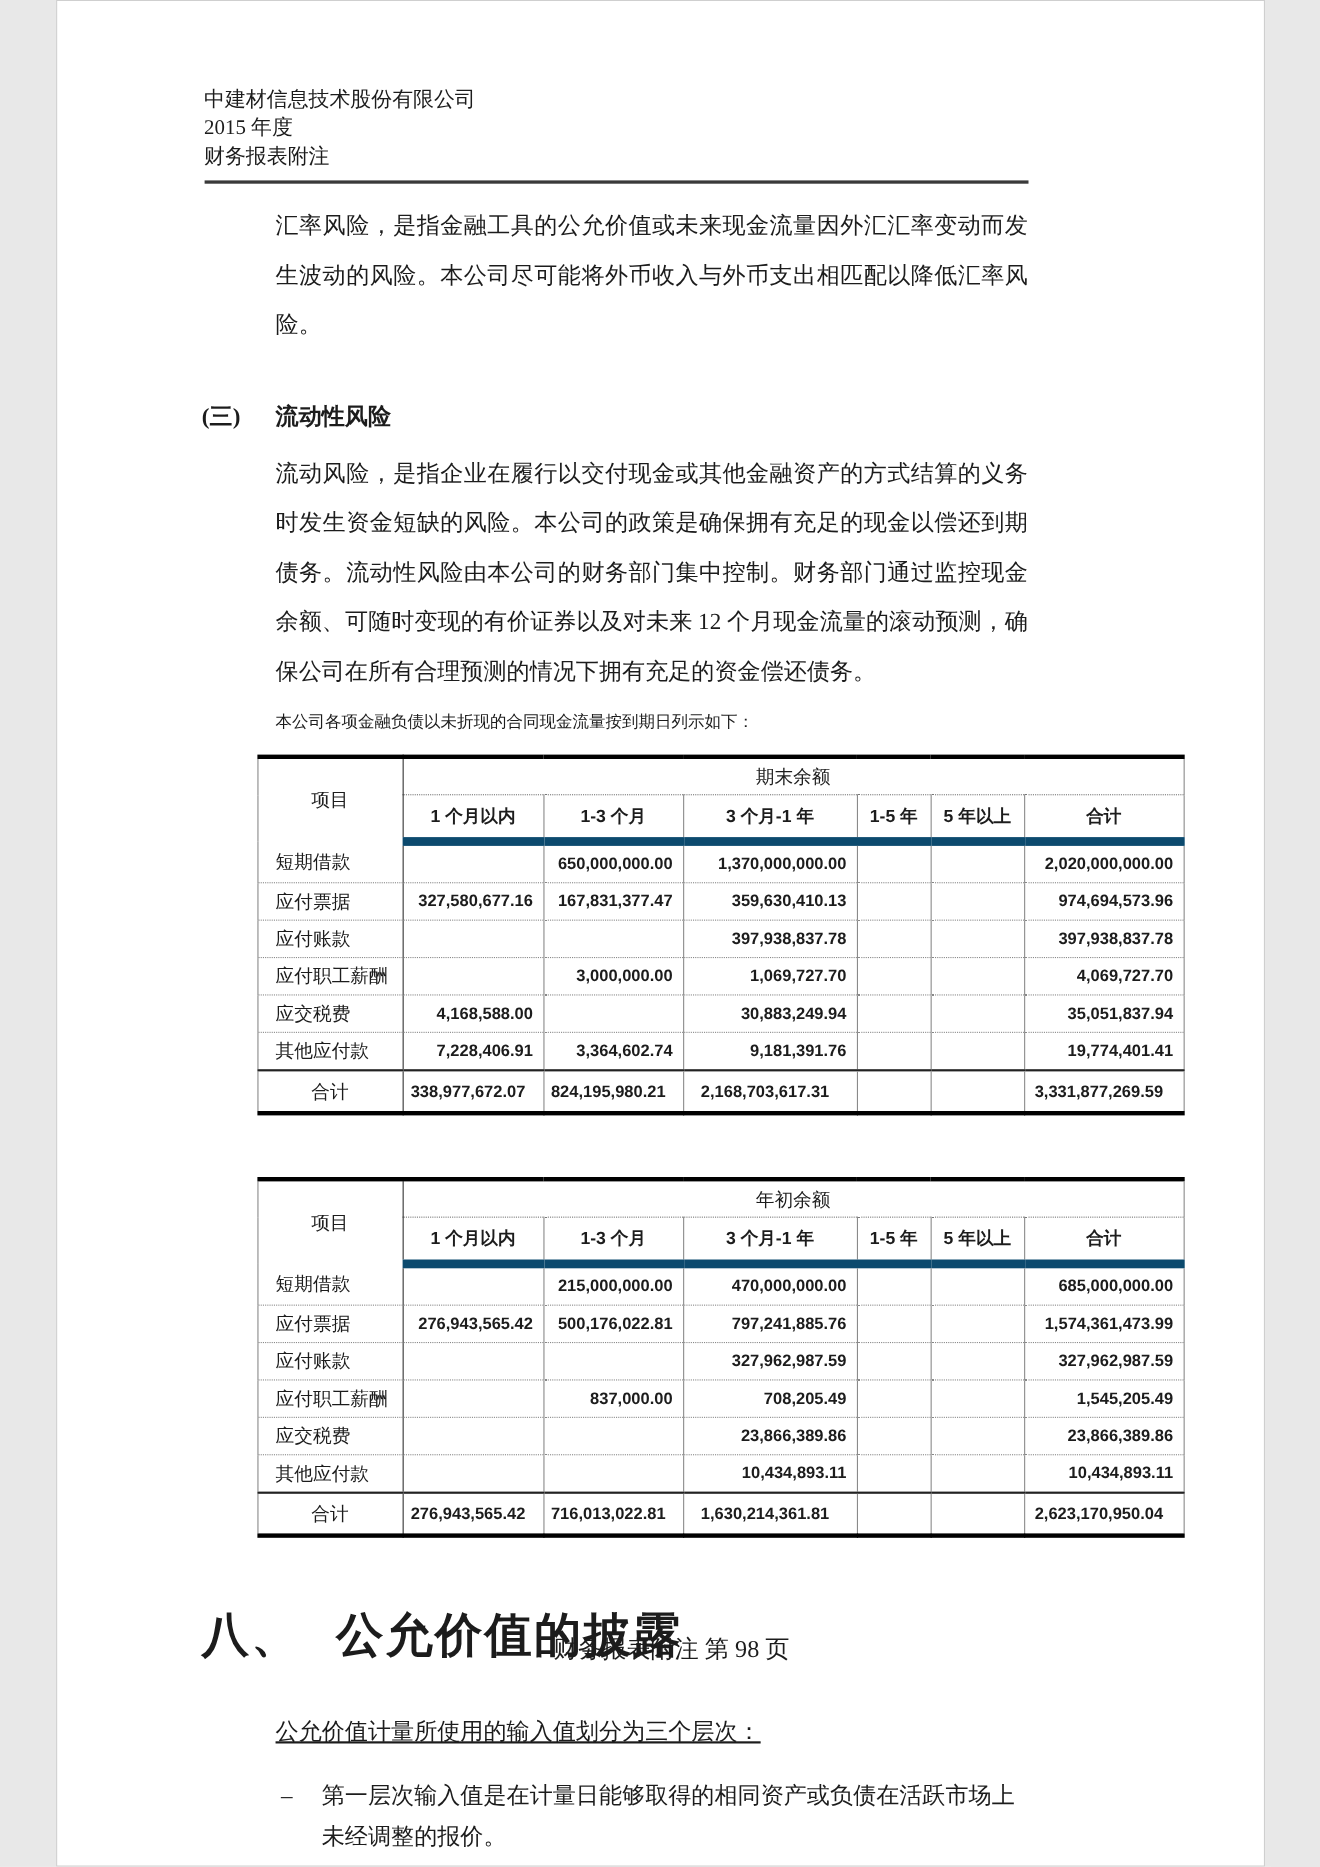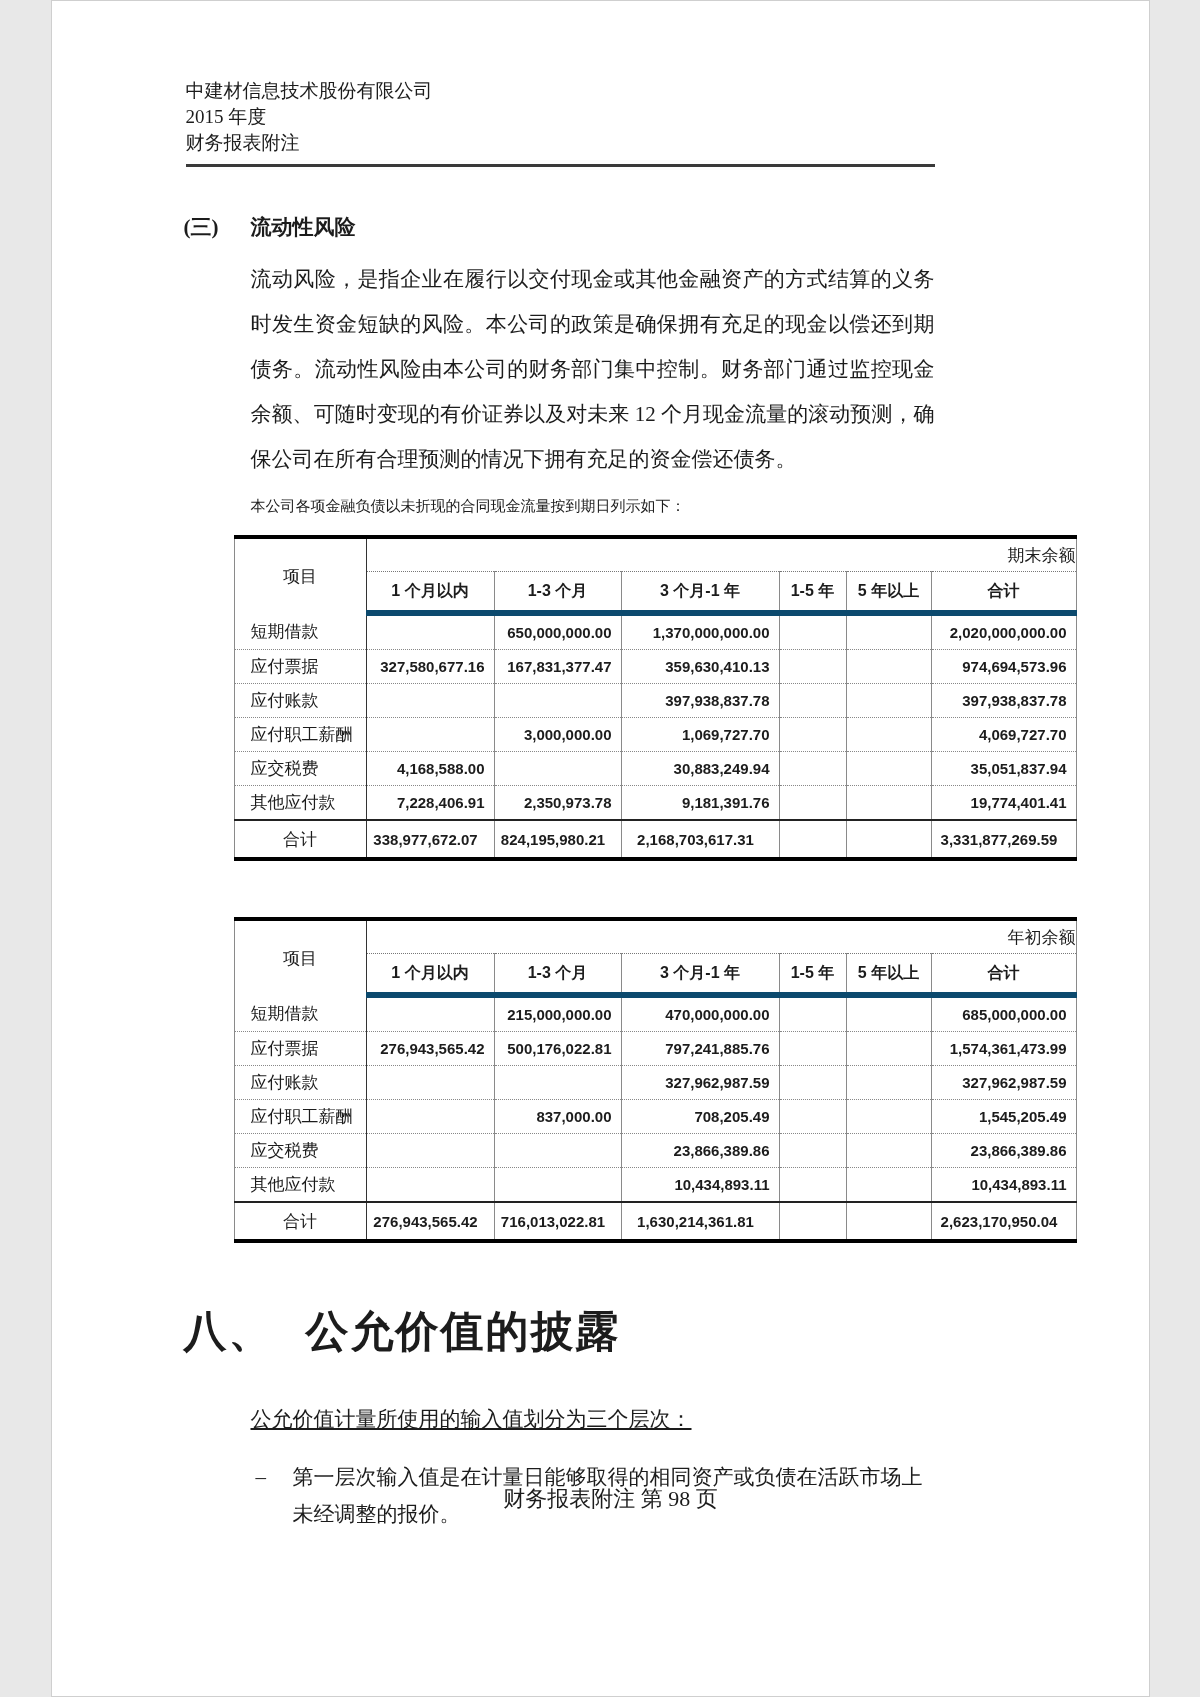--- a/index.html
+++ b/index.html
@@ -133,6 +133,7 @@
     <div>财务报表附注</div>
   </div>
 
+  <div class="para">汇率风险，是指金融工具的公允价值或未来现金流量因外汇汇率变动而发生波动的风险。本公司尽可能将外币收入与外币支出相匹配以降低汇率风险。</div>
 
   <div class="sec3-row">
     <span class="sec3-num">(三)</span>

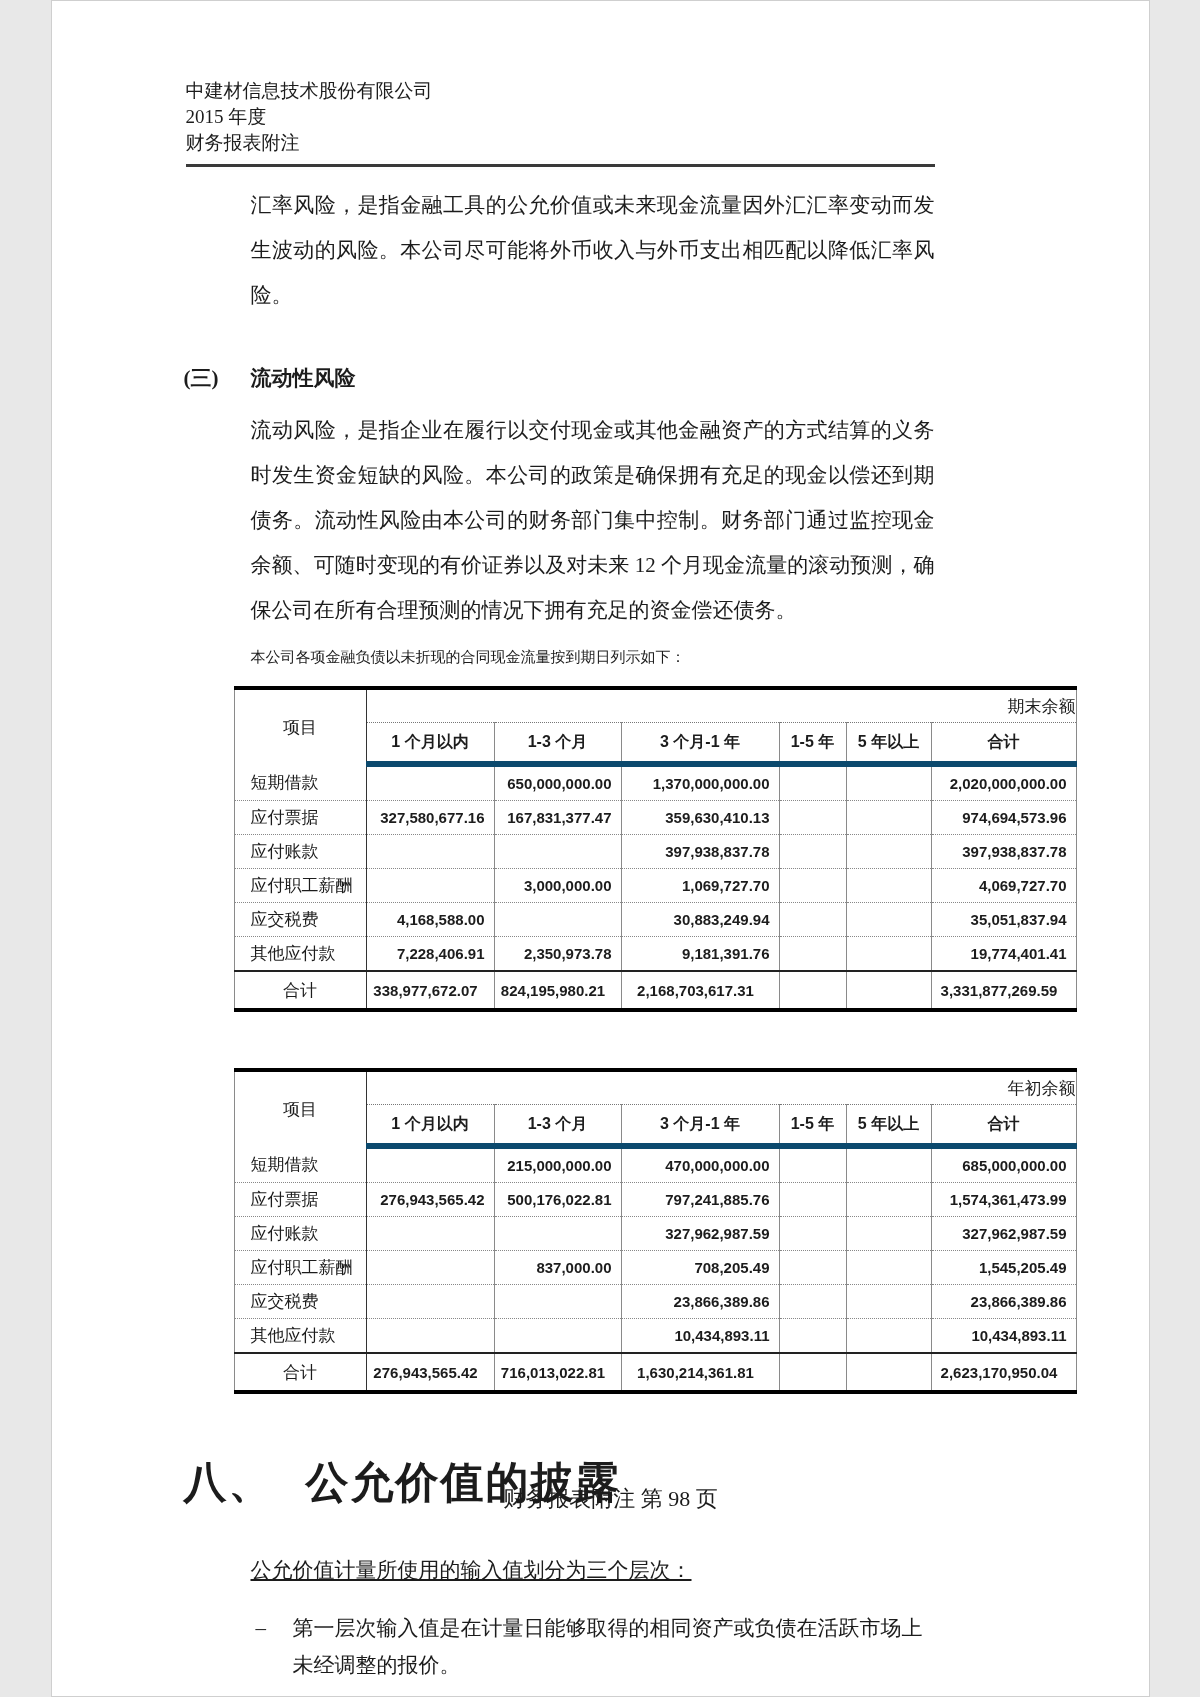--- a/index.html
+++ b/index.html
@@ -68,7 +68,7 @@
   .fin-table .th-group{
     height:32px;
     font-size:17px;font-weight:normal;
-    text-align:right;
+    text-align:center;
     border-bottom:1px dotted #777;
   }
   .fin-table .th-col{

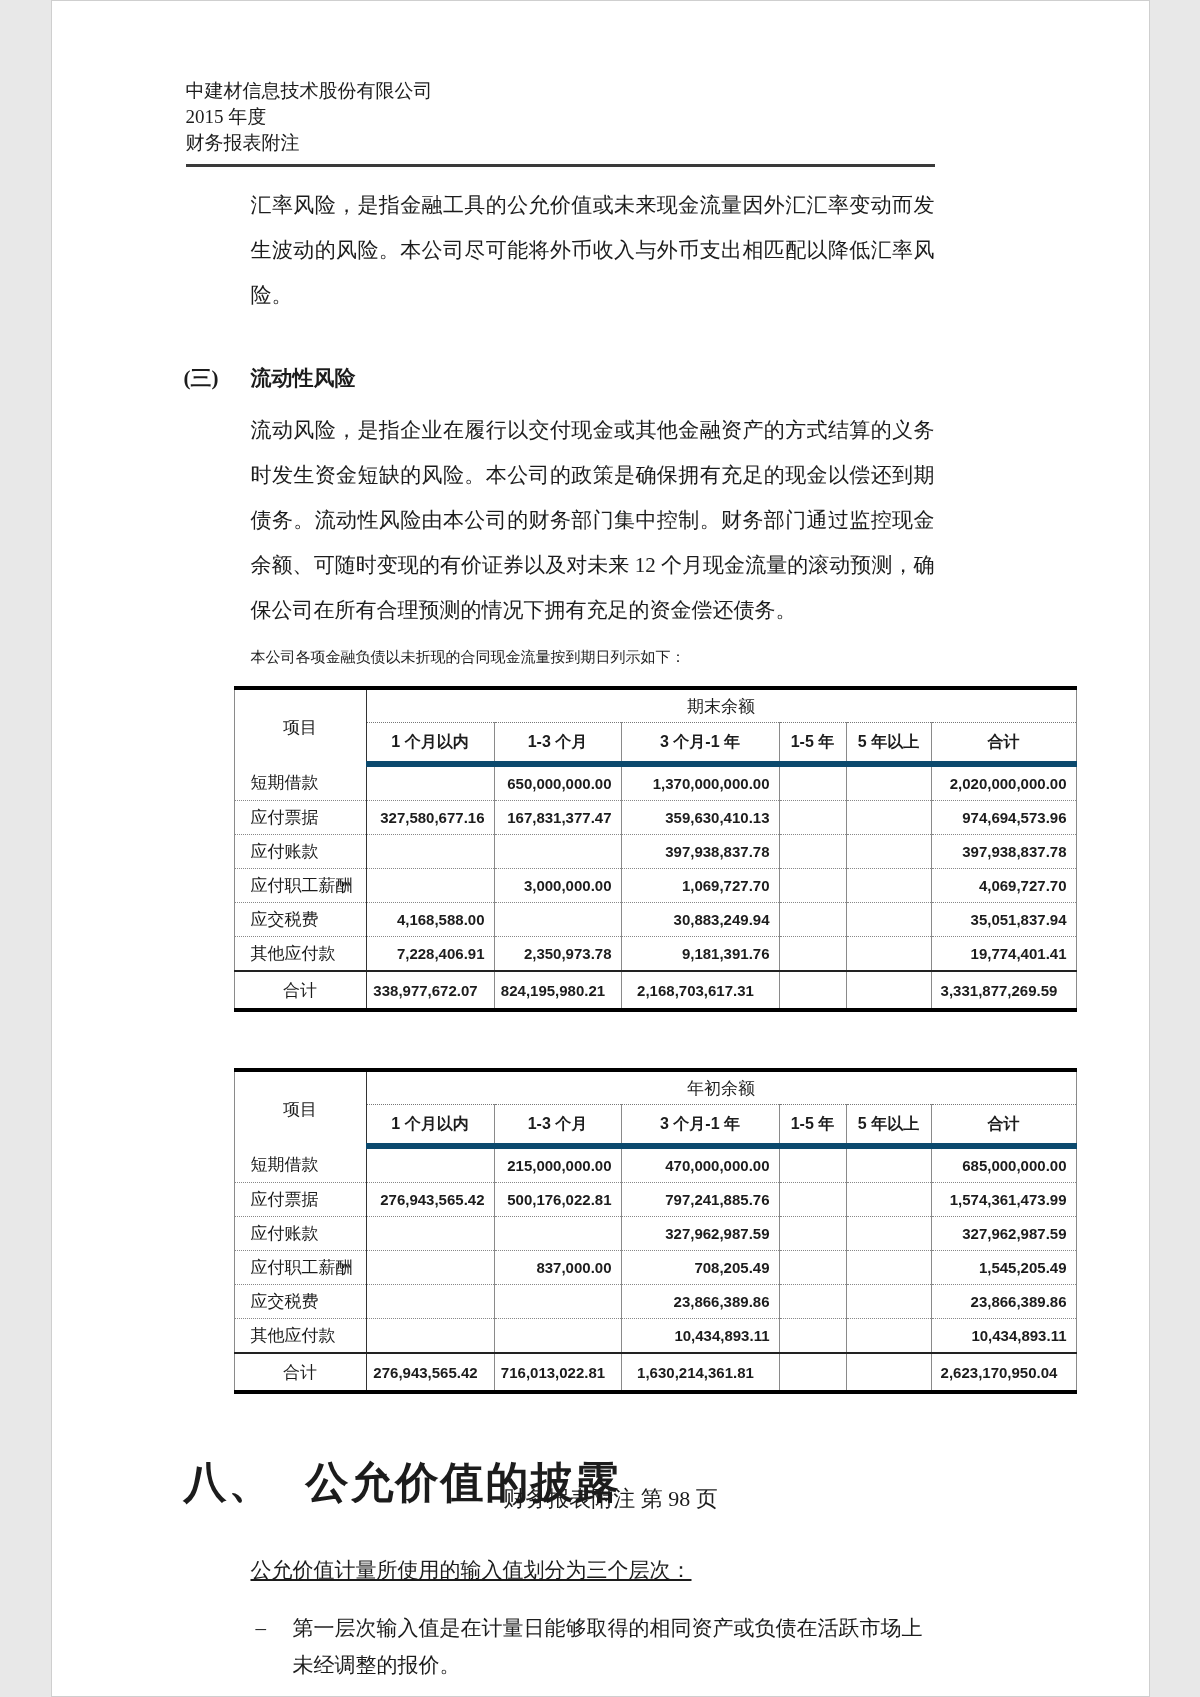--- a/index.html
+++ b/index.html
@@ -76,7 +76,7 @@
     font-size:16px;font-weight:600;
     font-family:"Liberation Sans","DejaVu Sans",sans-serif;
     text-align:center;
-    border-bottom:6px solid #0c4a6e;
+    border-bottom:8px solid #0c4a6e;
   }
   .fin-table td{height:33px;border-bottom:1px dotted #888;}
   .fin-table td.item{

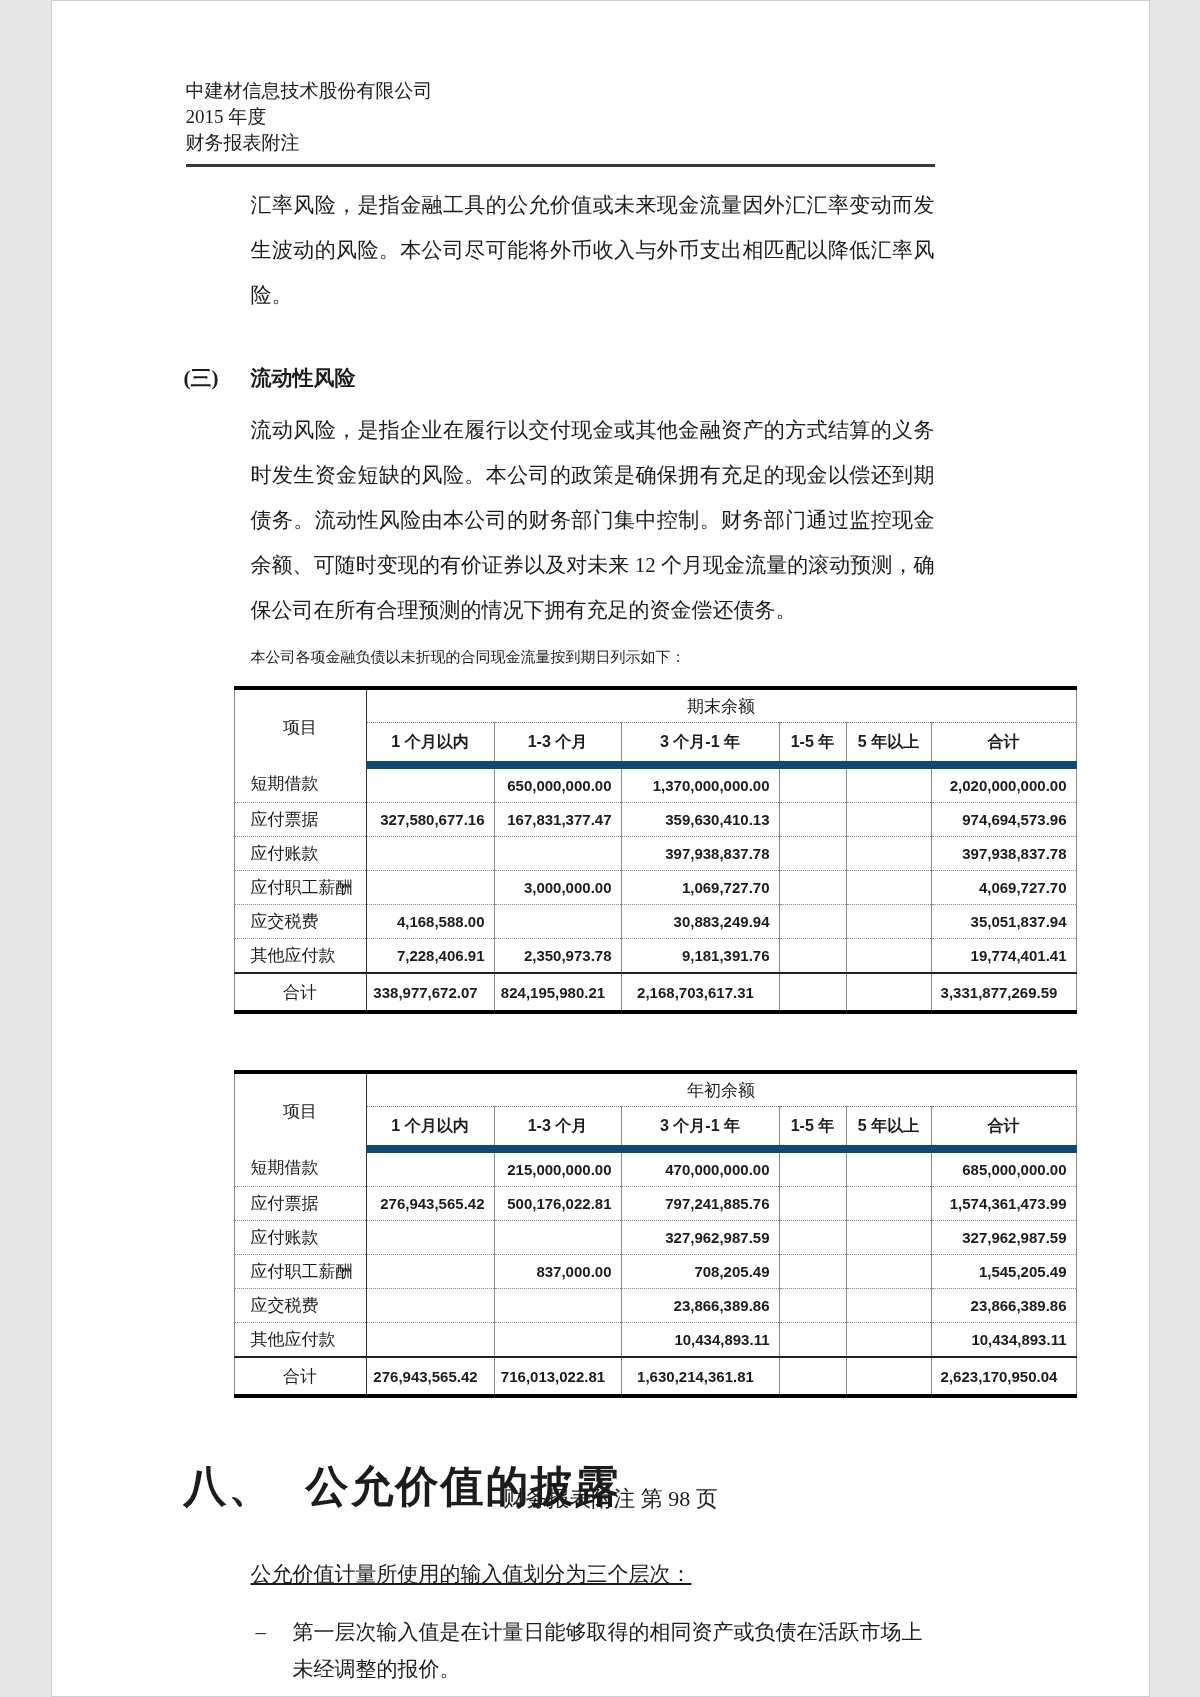--- a/index.html
+++ b/index.html
@@ -215,7 +215,7 @@
         <tr>
           <td class="item">其他应付款</td>
           <td class="num">7,228,406.91</td>
-          <td class="num">2,350,973.78</td>
+          <td class="num">3,364,602.74</td>
           <td class="num">9,181,391.76</td>
           <td class="num"></td>
           <td class="num"></td>

